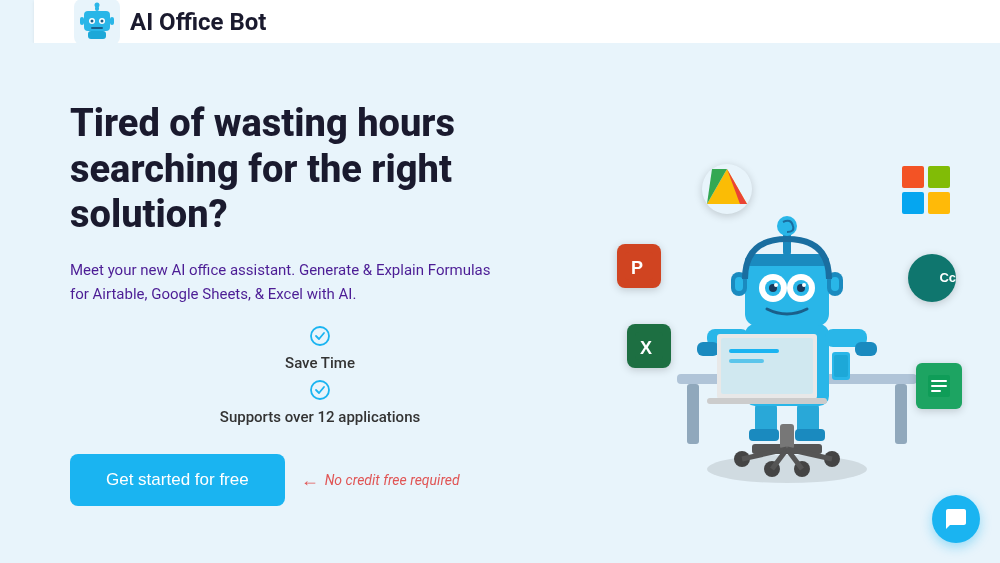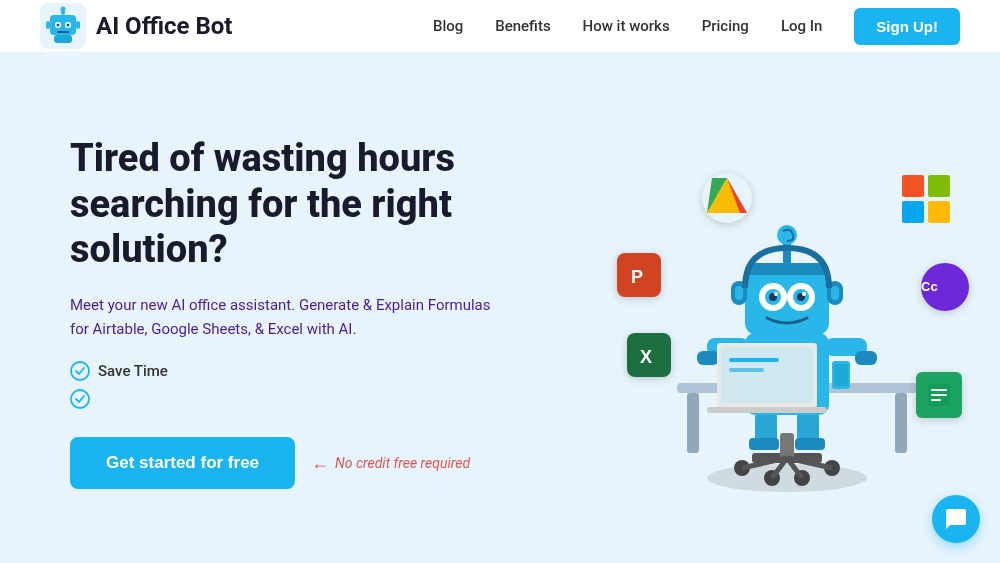--- a/index.html
+++ b/index.html
@@ -18,8 +18,9 @@
       align-items: center;
       justify-content: space-between;
       padding: 0 40px;
-      height: 52px;
+      height: 43px;
       box-shadow: 0 1px 3px rgba(0,0,0,0.08);
+      margin-left: 34px;
     }
     .navbar-brand {
       display: flex;

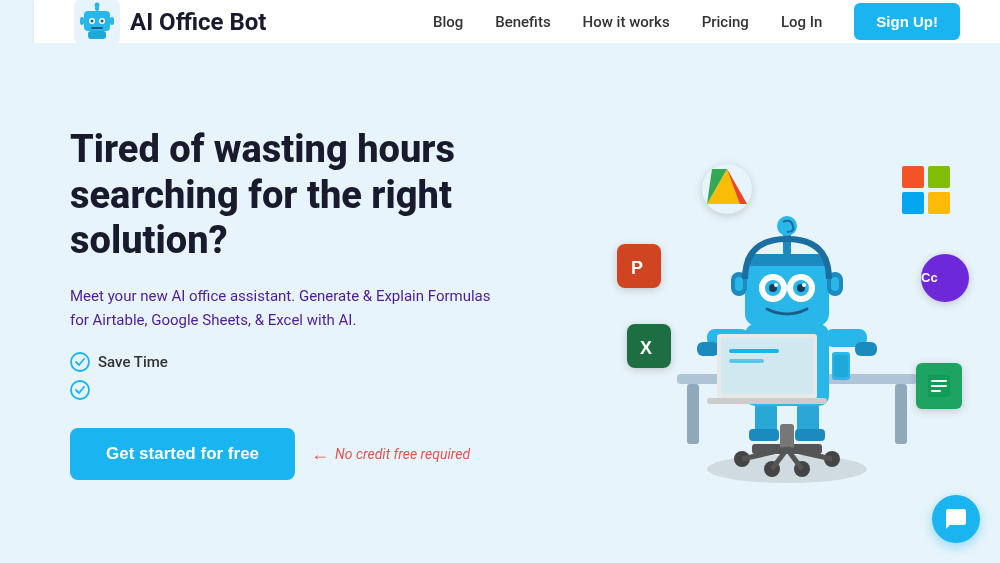--- a/index.html
+++ b/index.html
@@ -229,14 +229,6 @@
     <span class="brand-name">AI Office Bot</span>
   </a>
 
-  <div class="navbar-links">
-    <a class="nav-link" href="#">Blog</a>
-    <a class="nav-link" href="#">Benefits</a>
-    <a class="nav-link" href="#">How it works</a>
-    <a class="nav-link" href="#">Pricing</a>
-    <a class="nav-link" href="#">Log In</a>
-    <button class="btn-signup">Sign Up!</button>
-  </div>
 </nav>
 
 <section class="hero">

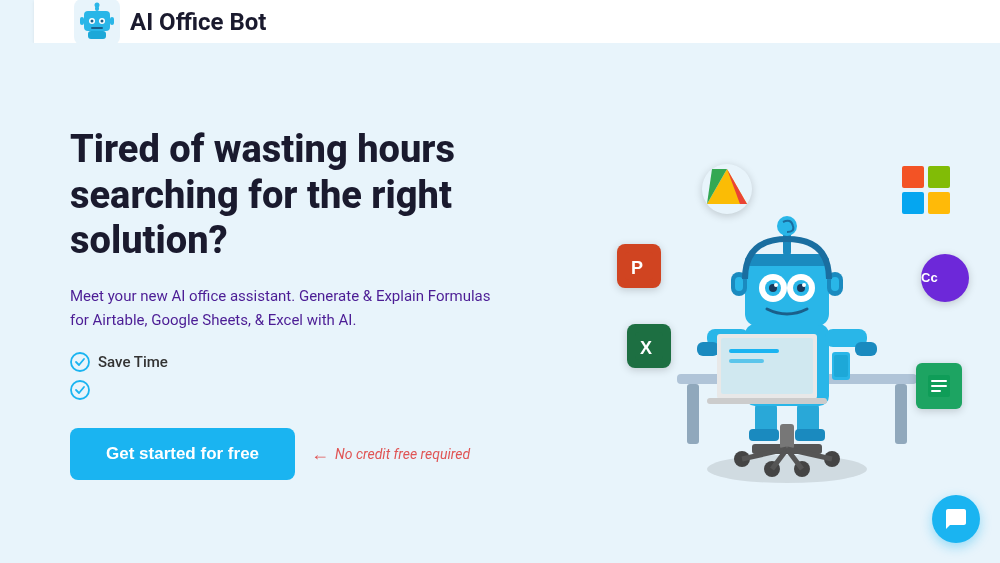--- a/index.html
+++ b/index.html
@@ -300,7 +300,7 @@
       </div>
 
       
-      <div style="position:absolute; top:140px; right:8px; width:48px; height:48px; border-radius:50%; background:#6d28d9; display:flex; align-items:center; justify-content:flex-start; box-shadow: 0 2px 8px rgba(0,0,0,0.18);">
+      <div style="position:absolute; top:140px; right:21px; width:48px; height:48px; border-radius:50%; background:#0f766e; display:flex; align-items:center; justify-content:flex-end; box-shadow: 0 2px 8px rgba(0,0,0,0.18);">
         <span style="color:white; font-size:13px; font-weight:800; font-family:Arial;">Cc</span>
       </div>
 

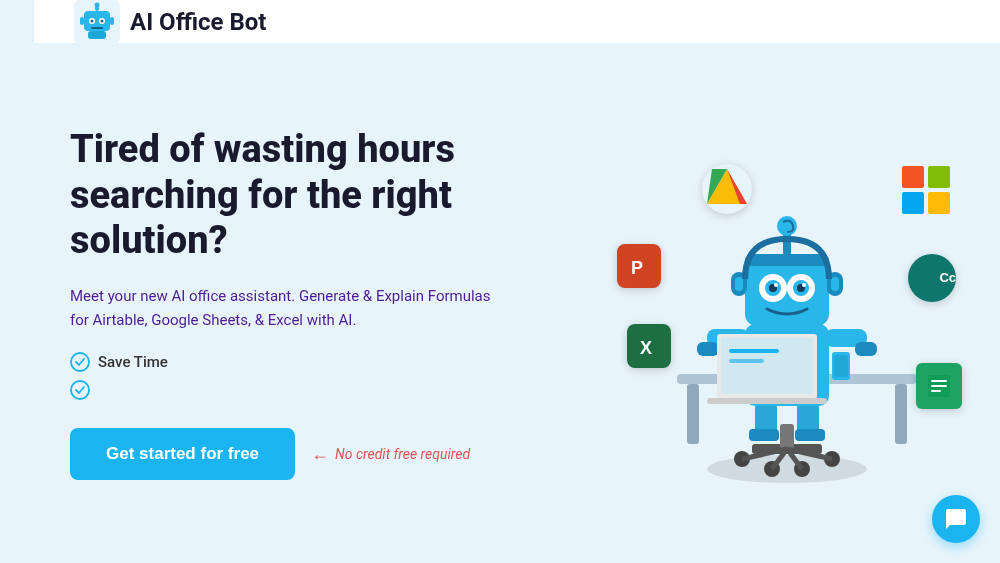--- a/index.html
+++ b/index.html
@@ -108,6 +108,7 @@
       color: #333;
       margin-bottom: 8px;
       font-weight: 500;
+      flex-direction: column;
     }
     .check-icon {
       width: 20px;

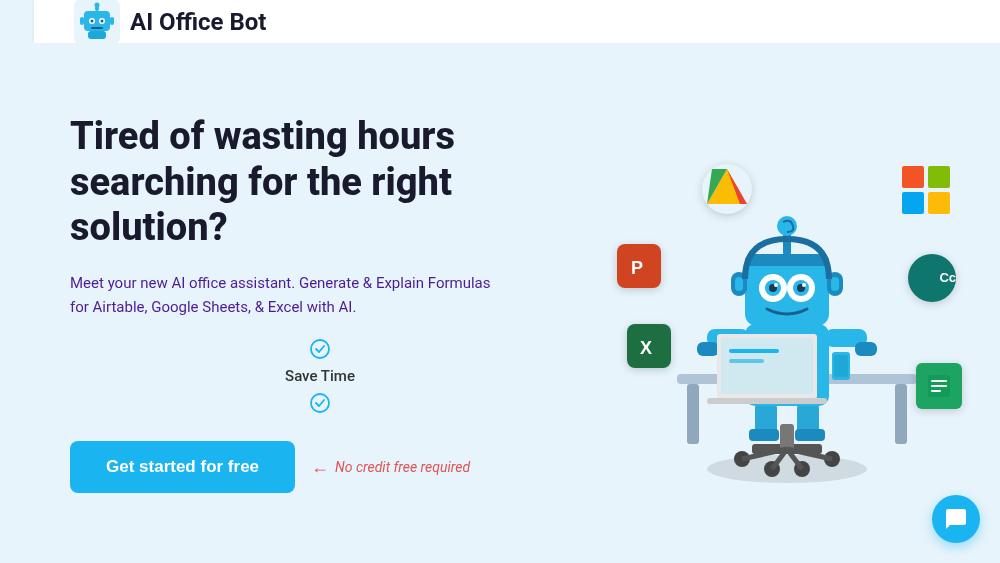--- a/index.html
+++ b/index.html
@@ -250,6 +250,7 @@
           <circle cx="10" cy="10" r="9" stroke="#1ab4f1" stroke-width="1.8"></circle>
           <path d="M6 10l3 3 5-6" stroke="#1ab4f1" stroke-width="1.8" stroke-linecap="round" stroke-linejoin="round"></path>
         </svg>
+        <span>Supports over 12 applications</span>
       </li>
     </ul>
 

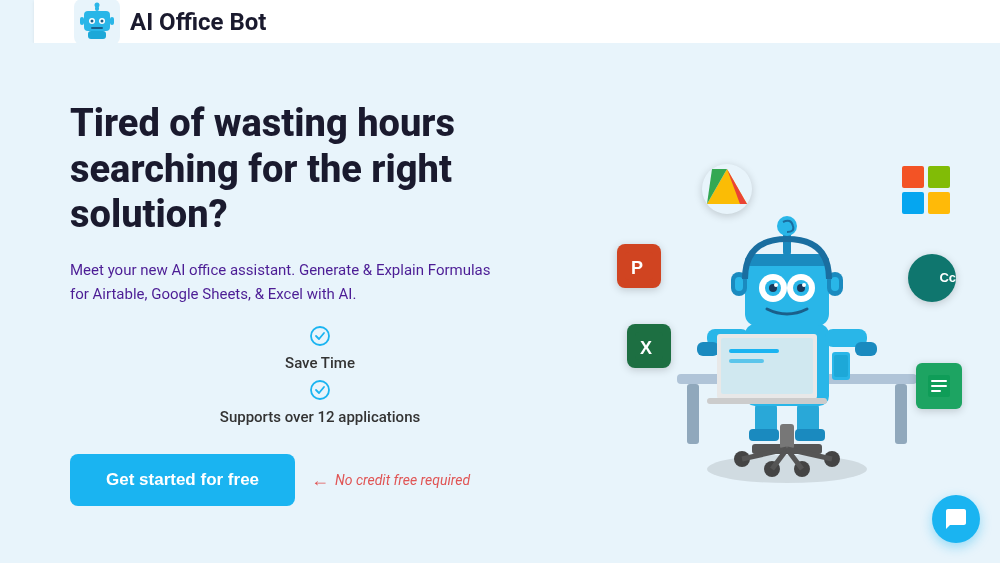--- a/index.html
+++ b/index.html
@@ -129,7 +129,7 @@
       padding: 16px 36px;
       border-radius: 8px;
       font-size: 17px;
-      font-weight: 700;
+      font-weight: 400;
       cursor: pointer;
       white-space: nowrap;
     }

